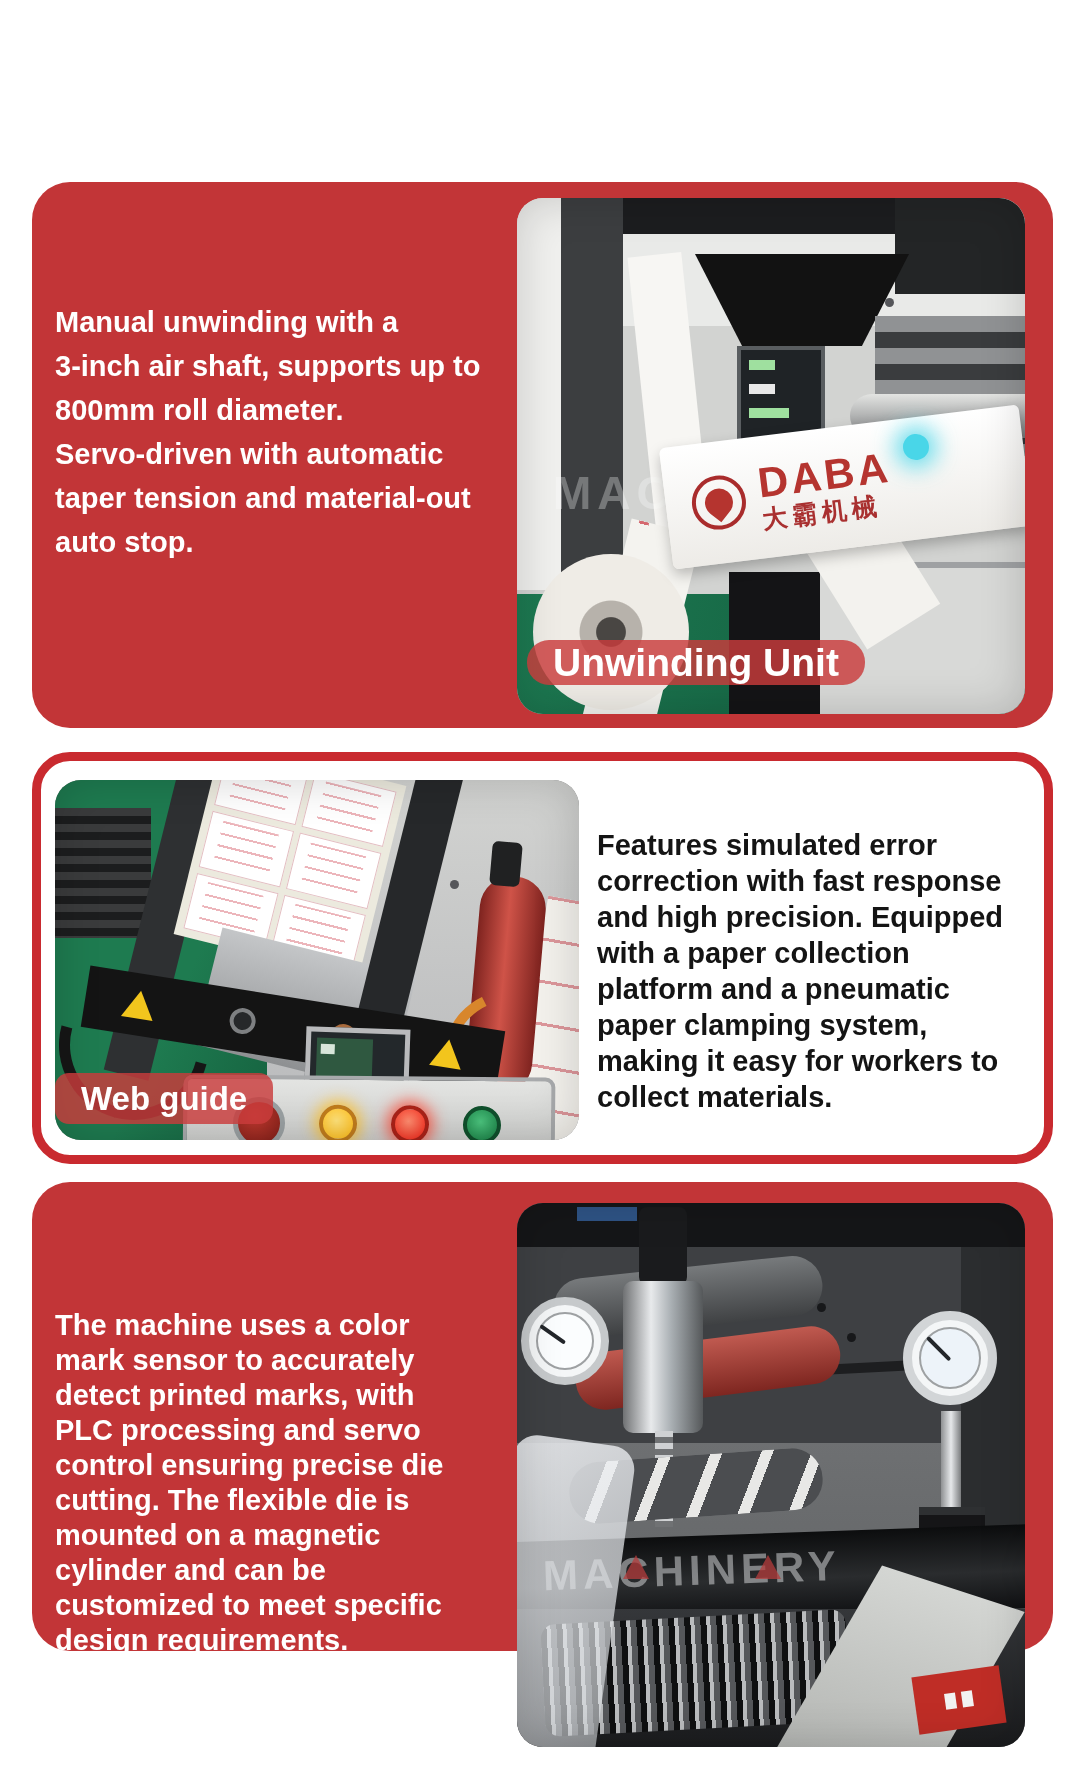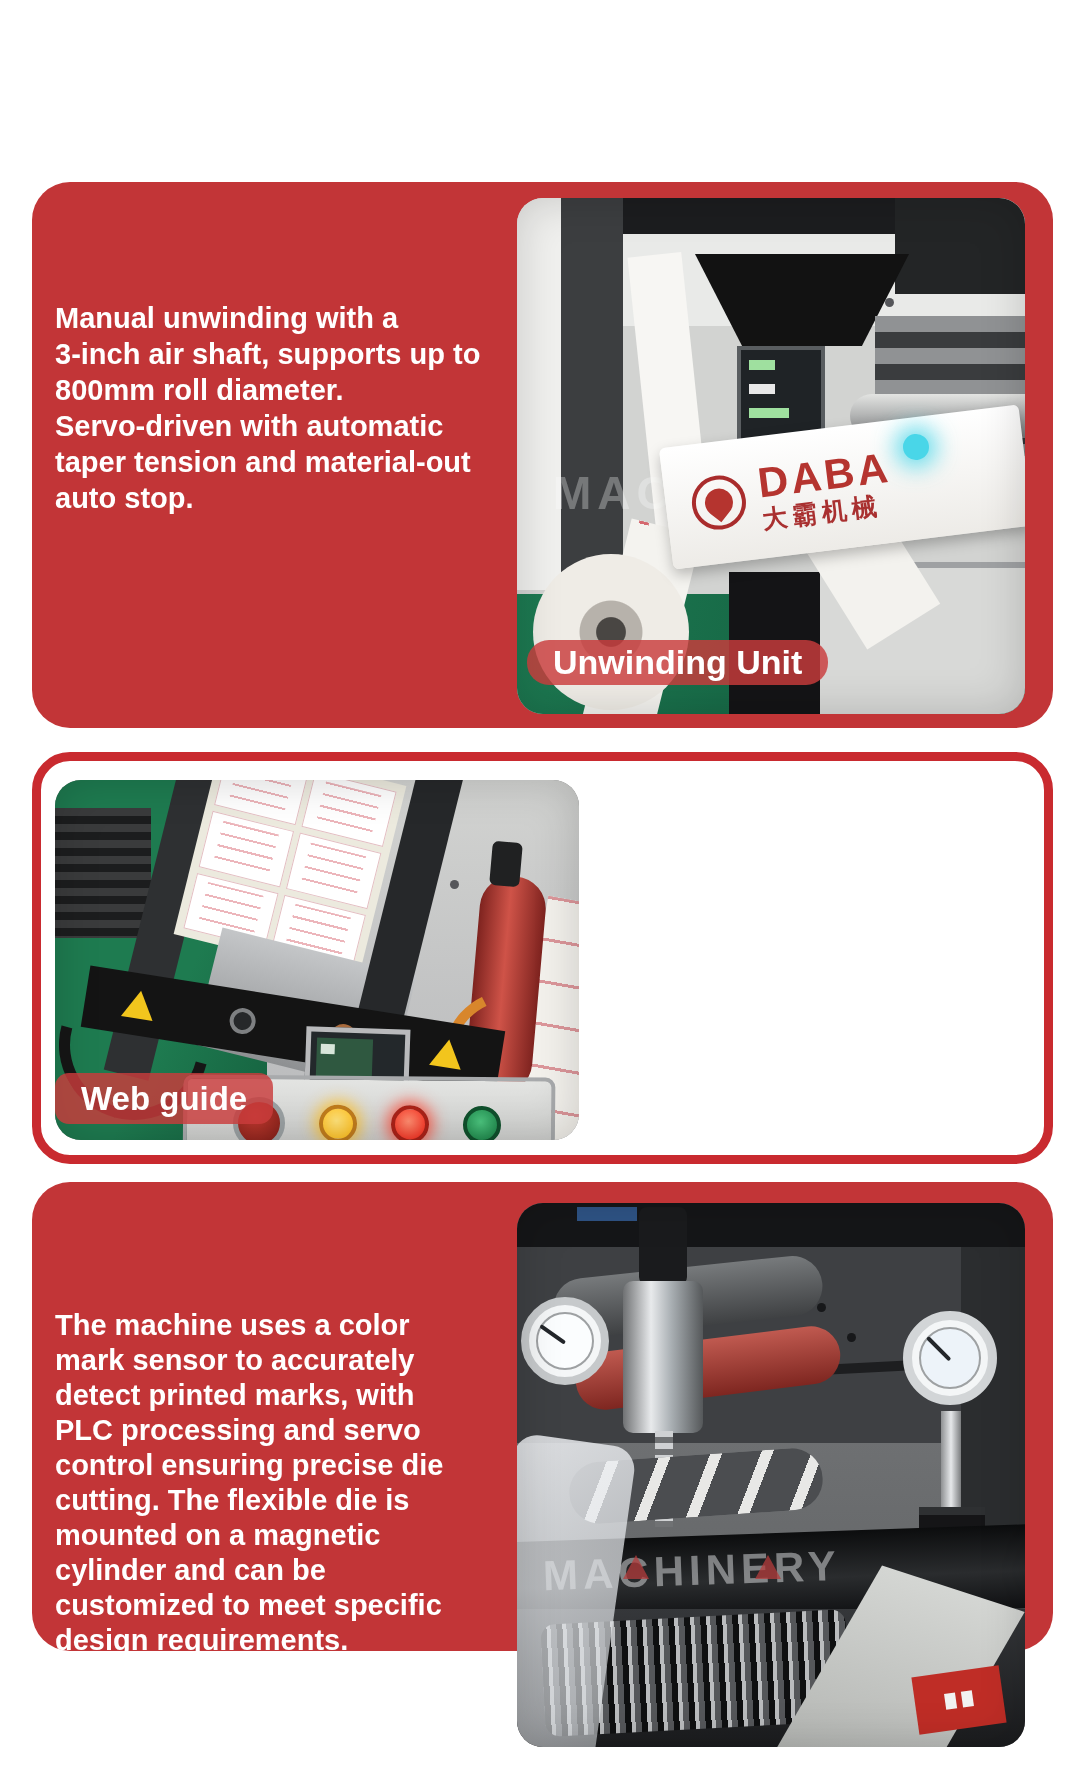--- a/index.html
+++ b/index.html
@@ -27,7 +27,7 @@
   #card2{top:752px;height:412px;background:#ffffff;border:9px solid var(--red-border);}
   #card3{top:1182px;height:469px;background:var(--red);}
   .body-text{position:absolute;font-weight:bold;font-size:29px;white-space:pre-line;}
-  #card1 .body-text{left:23px;top:118px;width:440px;color:#ffffff;line-height:36px;}
+  #card1 .body-text{left:23px;top:118px;width:440px;color:#ffffff;line-height:44px;}
   #card2 .body-text{left:556px;top:66px;width:450px;color:#141414;line-height:36px;}
   #card3 .body-text{left:23px;top:126px;width:440px;color:#ffffff;line-height:35px;}
   

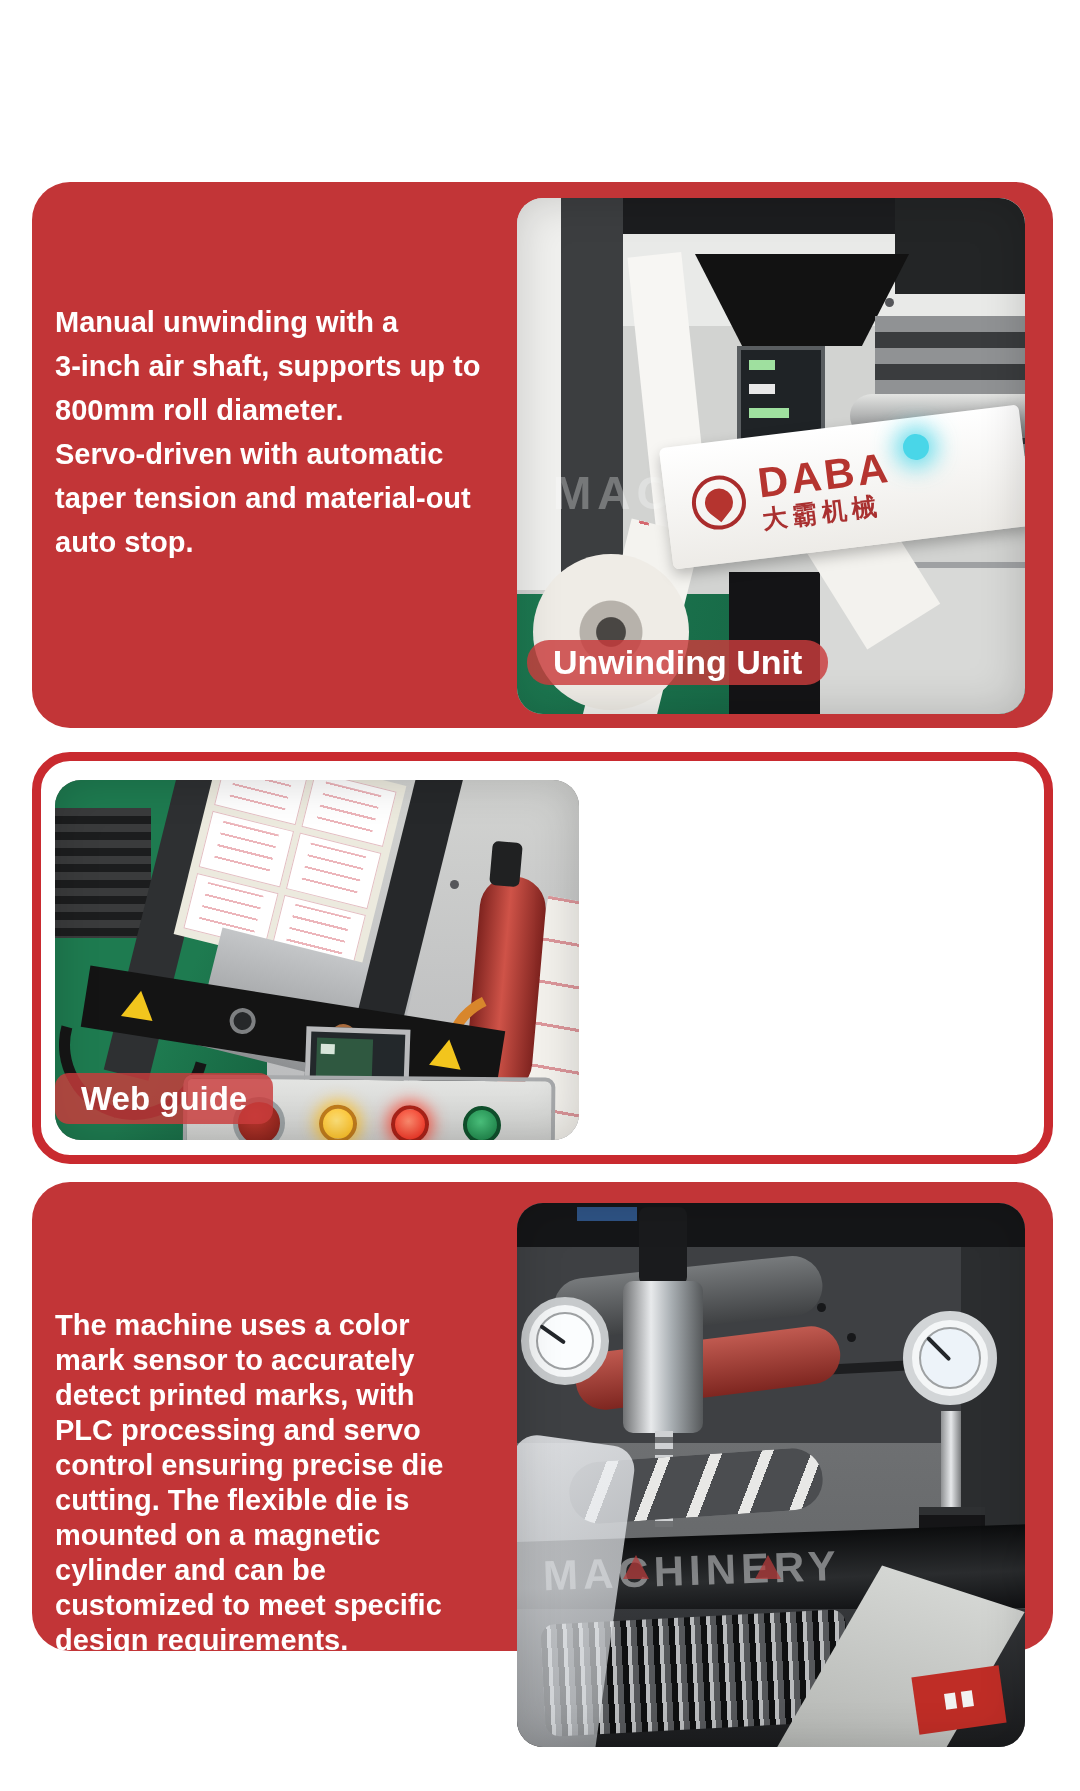--- a/index.html
+++ b/index.html
@@ -40,7 +40,7 @@
   
   .pill{position:absolute;display:flex;align-items:center;color:#fff;font-weight:bold;
     background:var(--pill);z-index:30;white-space:nowrap;}
-  #pill1{left:10px;bottom:29px;height:45px;padding:0 26px;font-size:34px;border-radius:22px;}
+  #pill1{left:10px;bottom:29px;height:45px;padding:0 26px;font-size:39px;border-radius:22px;}
   #pill2{left:0;bottom:16px;height:51px;padding:0 26px;font-size:33px;border-radius:14px;}
   #pill3{left:0;bottom:7px;height:53px;padding:0 22px;font-size:30px;border-radius:16px;}
   .wm{position:absolute;font-weight:bold;letter-spacing:6px;pointer-events:none;}

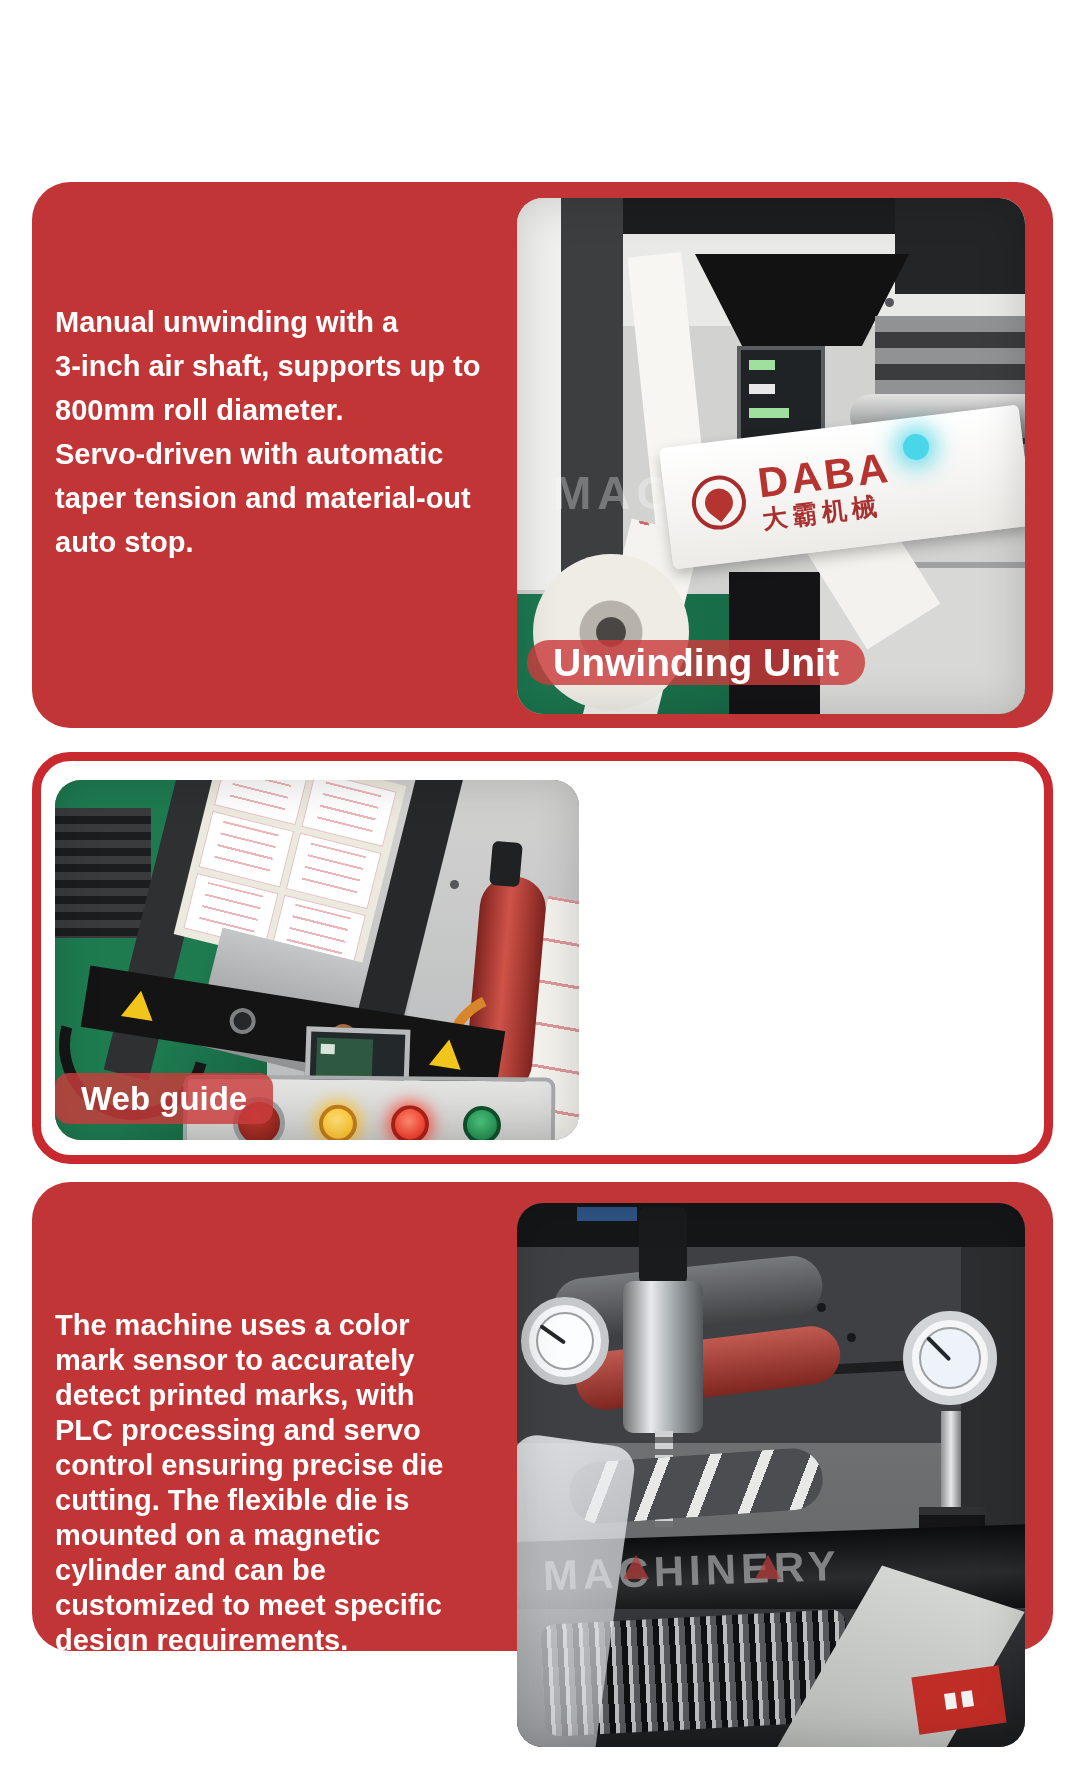--- a/index.html
+++ b/index.html
@@ -264,6 +264,14 @@
       </div>
       <div class="pill" id="pill2">Web guide</div>
     </div>
+    <div class="body-text">Features simulated error
+correction with fast response
+and high precision. Equipped
+with a paper collection
+platform and a pneumatic
+paper clamping system,
+making it easy for workers to
+collect materials.</div>
   </div>
 
   <div class="card" id="card3">

